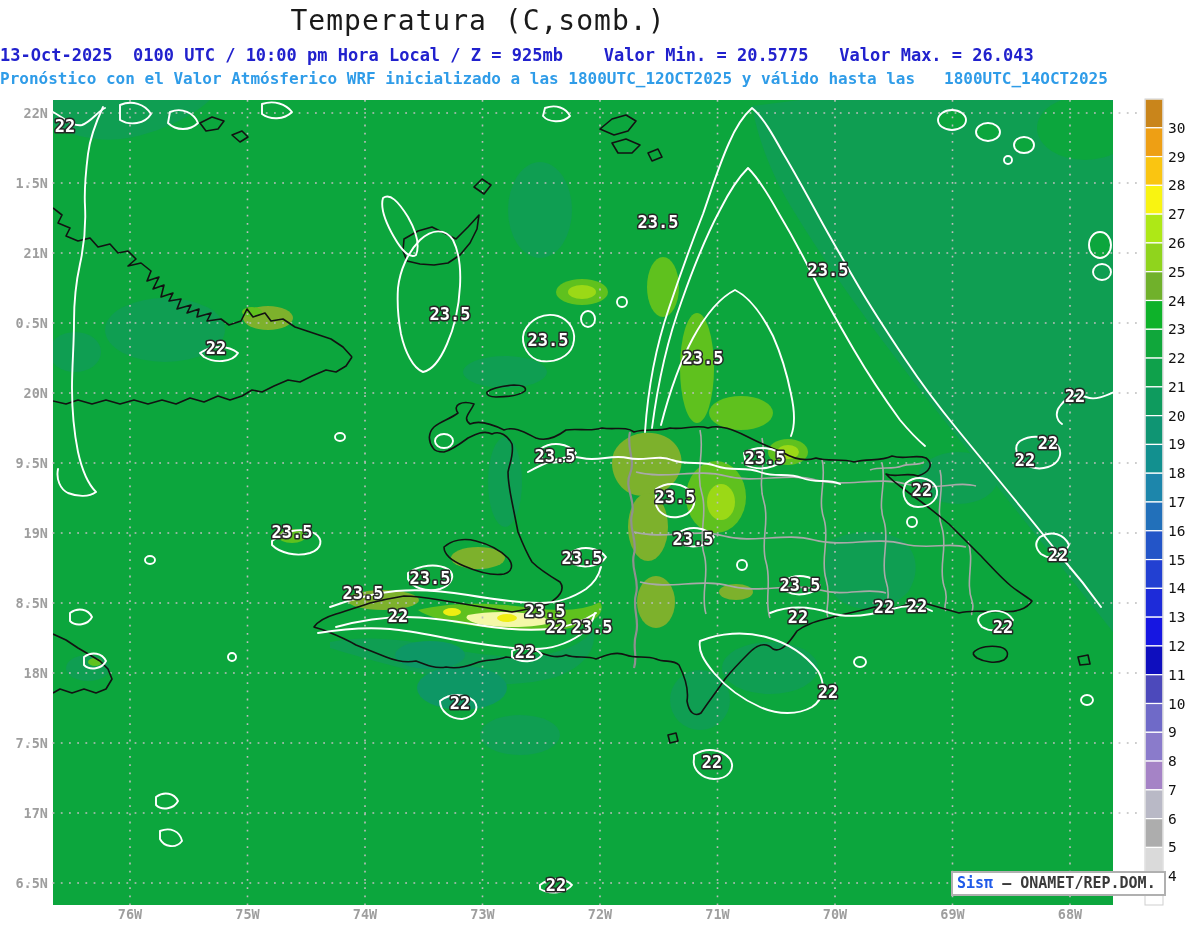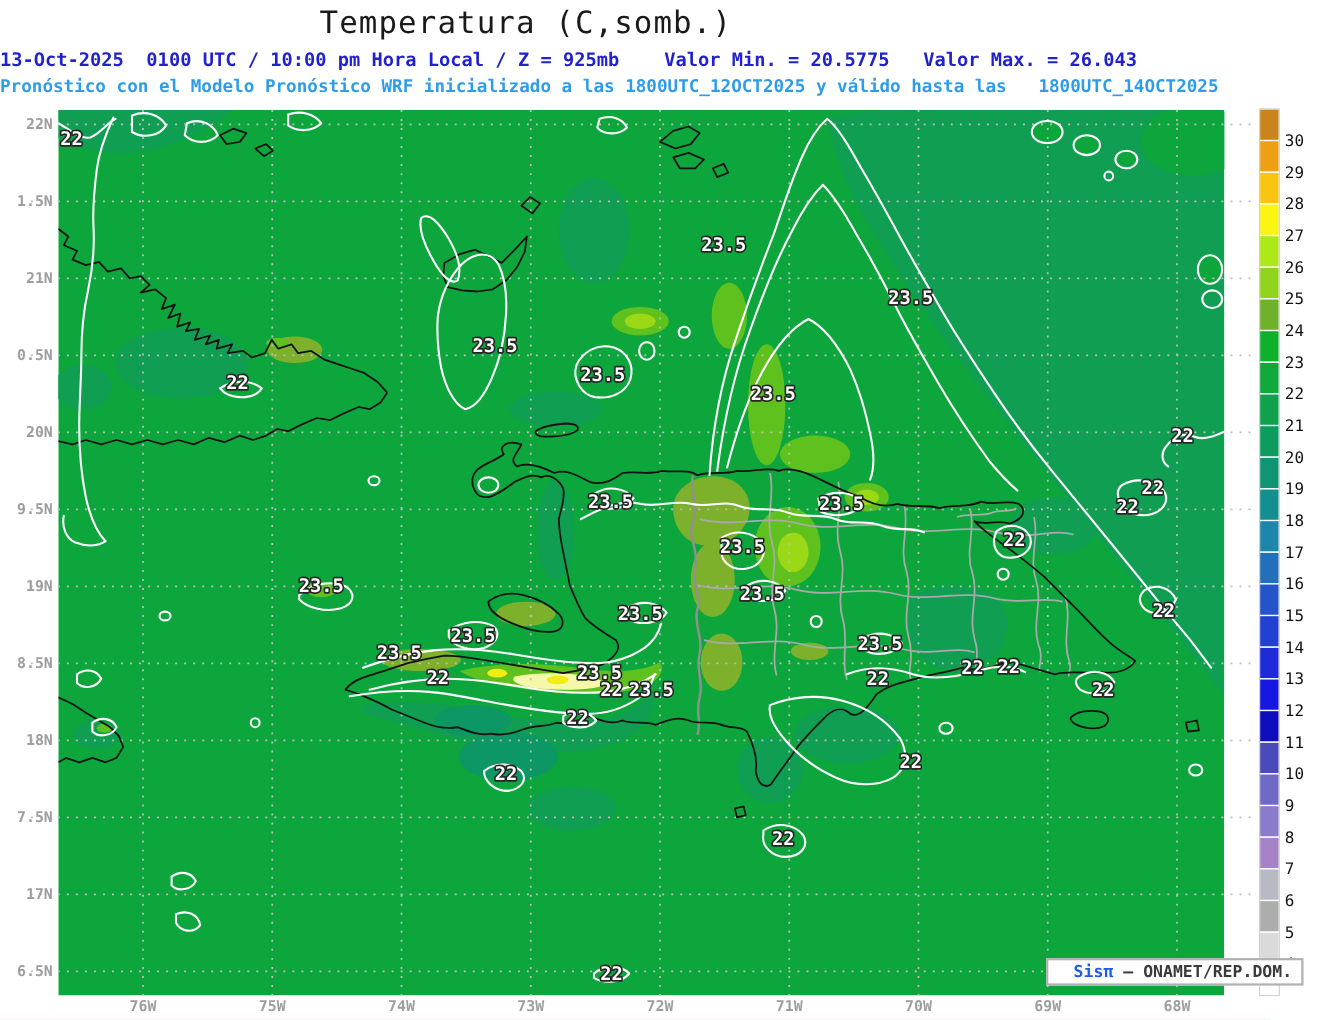--- a/index.html
+++ b/index.html
@@ -31,7 +31,7 @@
 
   <div id="page-title" class="hdr">Temperatura (C,somb.)</div>
   <div id="sub-line1" class="hdr">13-Oct-2025  0100 UTC / 10:00 pm Hora Local / Z = 925mb    Valor Min. = 20.5775   Valor Max. = 26.043</div>
-  <div id="sub-line2" class="hdr">Pronóstico con el Modelo Pronóstico WRF inicializado a las 1800UTC_12OCT2025 y válido hasta las   1800UTC_14OCT2025</div>
+  <div id="sub-line2" class="hdr">Pronóstico con el Valor Atmósferico WRF inicializado a las 1800UTC_12OCT2025 y válido hasta las   1800UTC_14OCT2025</div>
 
   <svg id="map-svg" width="1200" height="927" viewBox="0 0 1200 927">
     <defs>

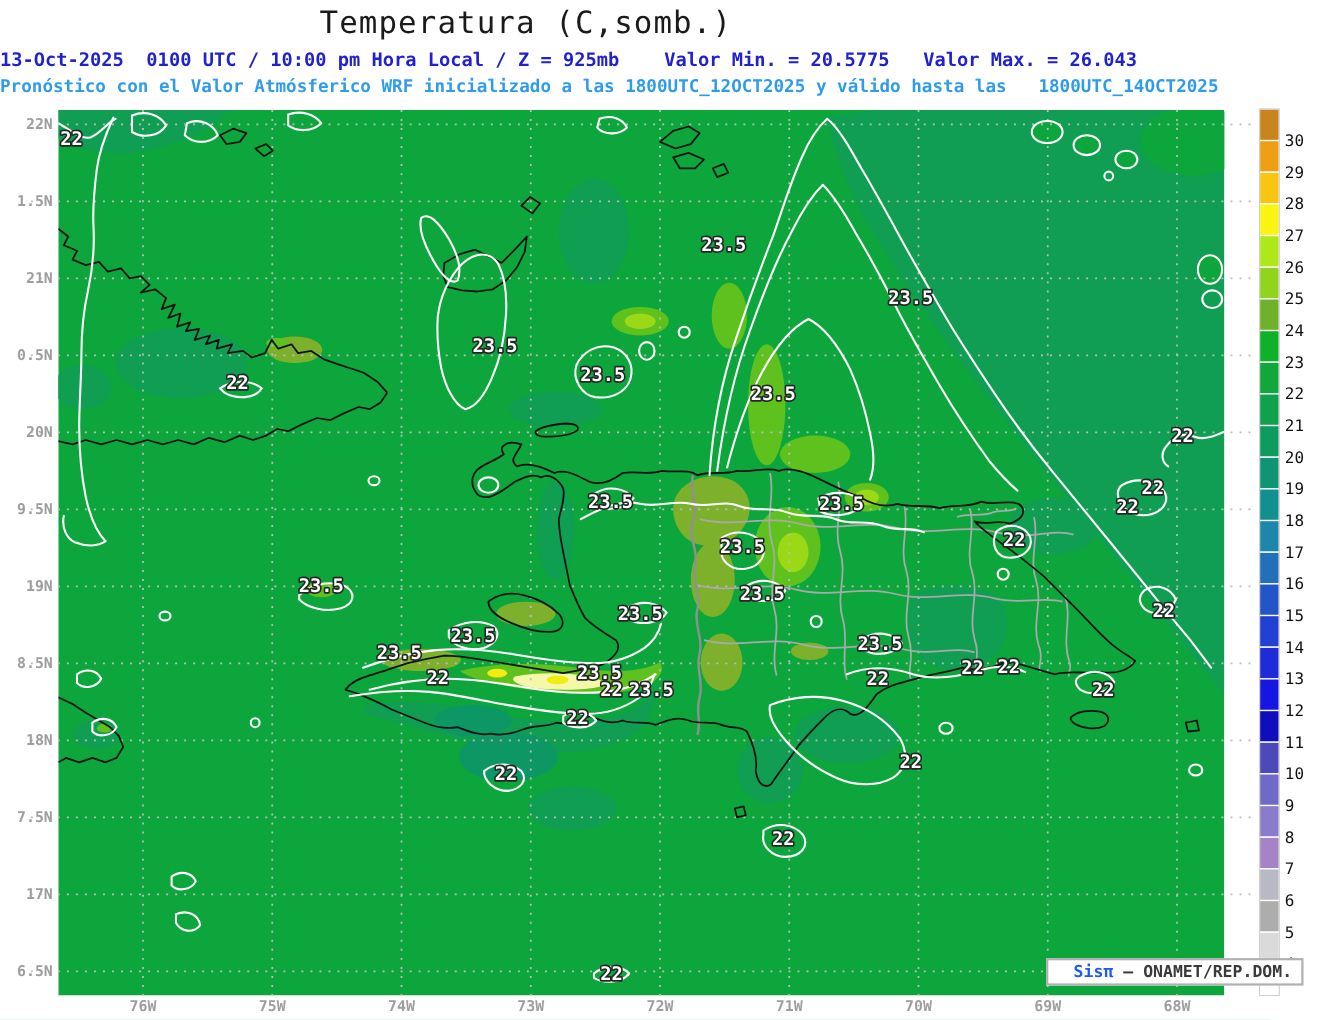--- a/index.html
+++ b/index.html
@@ -11,7 +11,7 @@
   #sub-line1{top:45px;font-size:17px;font-weight:bold;color:#2121cd;}
   #sub-line2{top:69px;font-size:16px;font-weight:bold;color:#2f9ce8;}
   #attribution-box{position:absolute;left:951px;top:871px;z-index:3;background:#ffffff;
-     border:2px solid #b0b0b0;padding:1px 8px 2px 23px;font-size:15px;font-weight:bold;white-space:pre;}
+     border:2px solid #b0b0b0;padding:1px 8px 2px 4px;font-size:15px;font-weight:bold;white-space:pre;}
   #attribution-box .brand{color:#1f5ae8;}
   #attribution-box .org{color:#3a3a3a;}
   .grid{stroke:#bdbdbd;stroke-width:1.6;stroke-dasharray:1.8 6.4;fill:none;}

